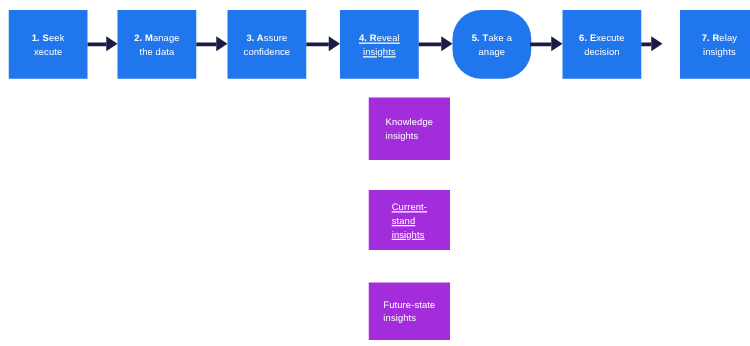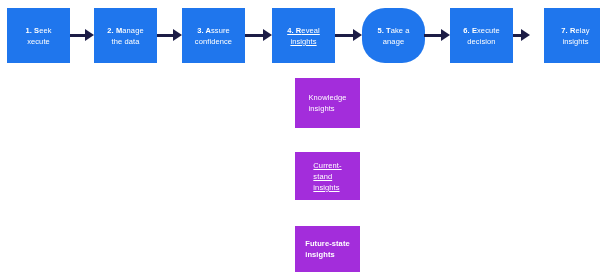--- a/index.html
+++ b/index.html
@@ -109,7 +109,7 @@
   }
   #insight-0 { top: 78px;  height: 50px; }
   #insight-1 { top: 152px; height: 48px; text-decoration: underline; }
-  #insight-2 { top: 226px; height: 46px; font-weight: bold; }
+  #insight-2 { top: 226px; height: 46px; }
 </style>
 </head>
 <body>

